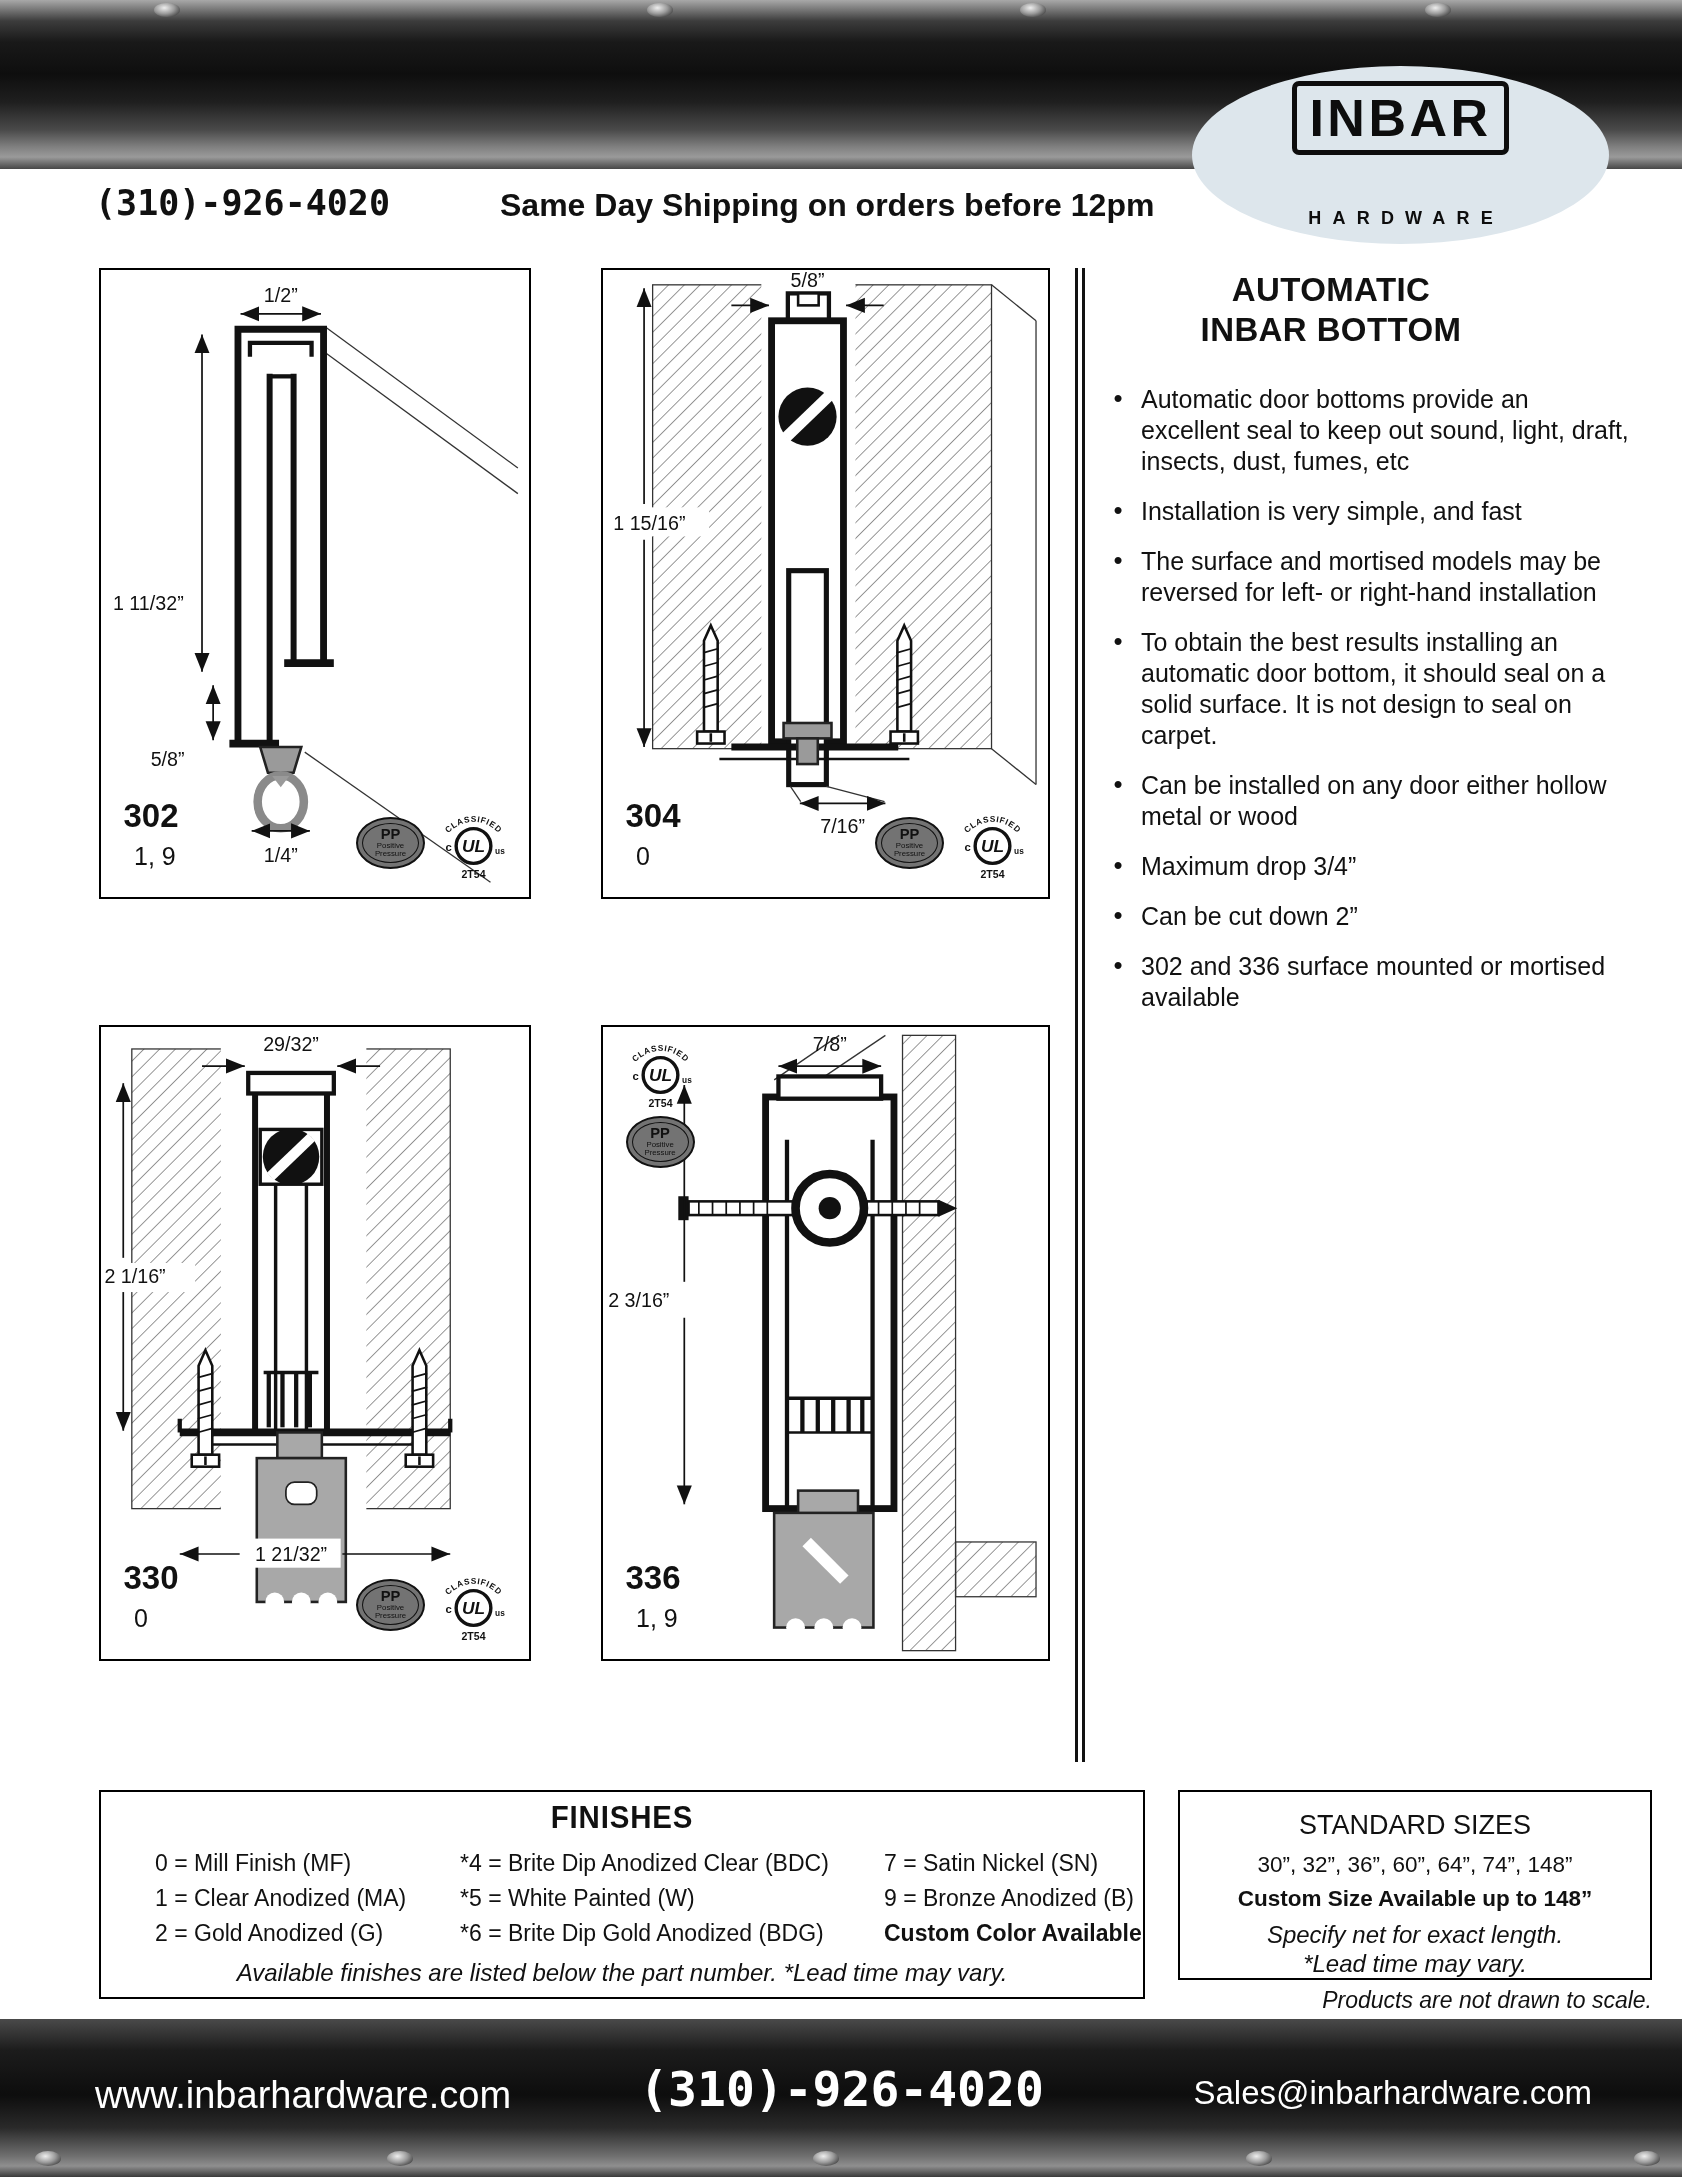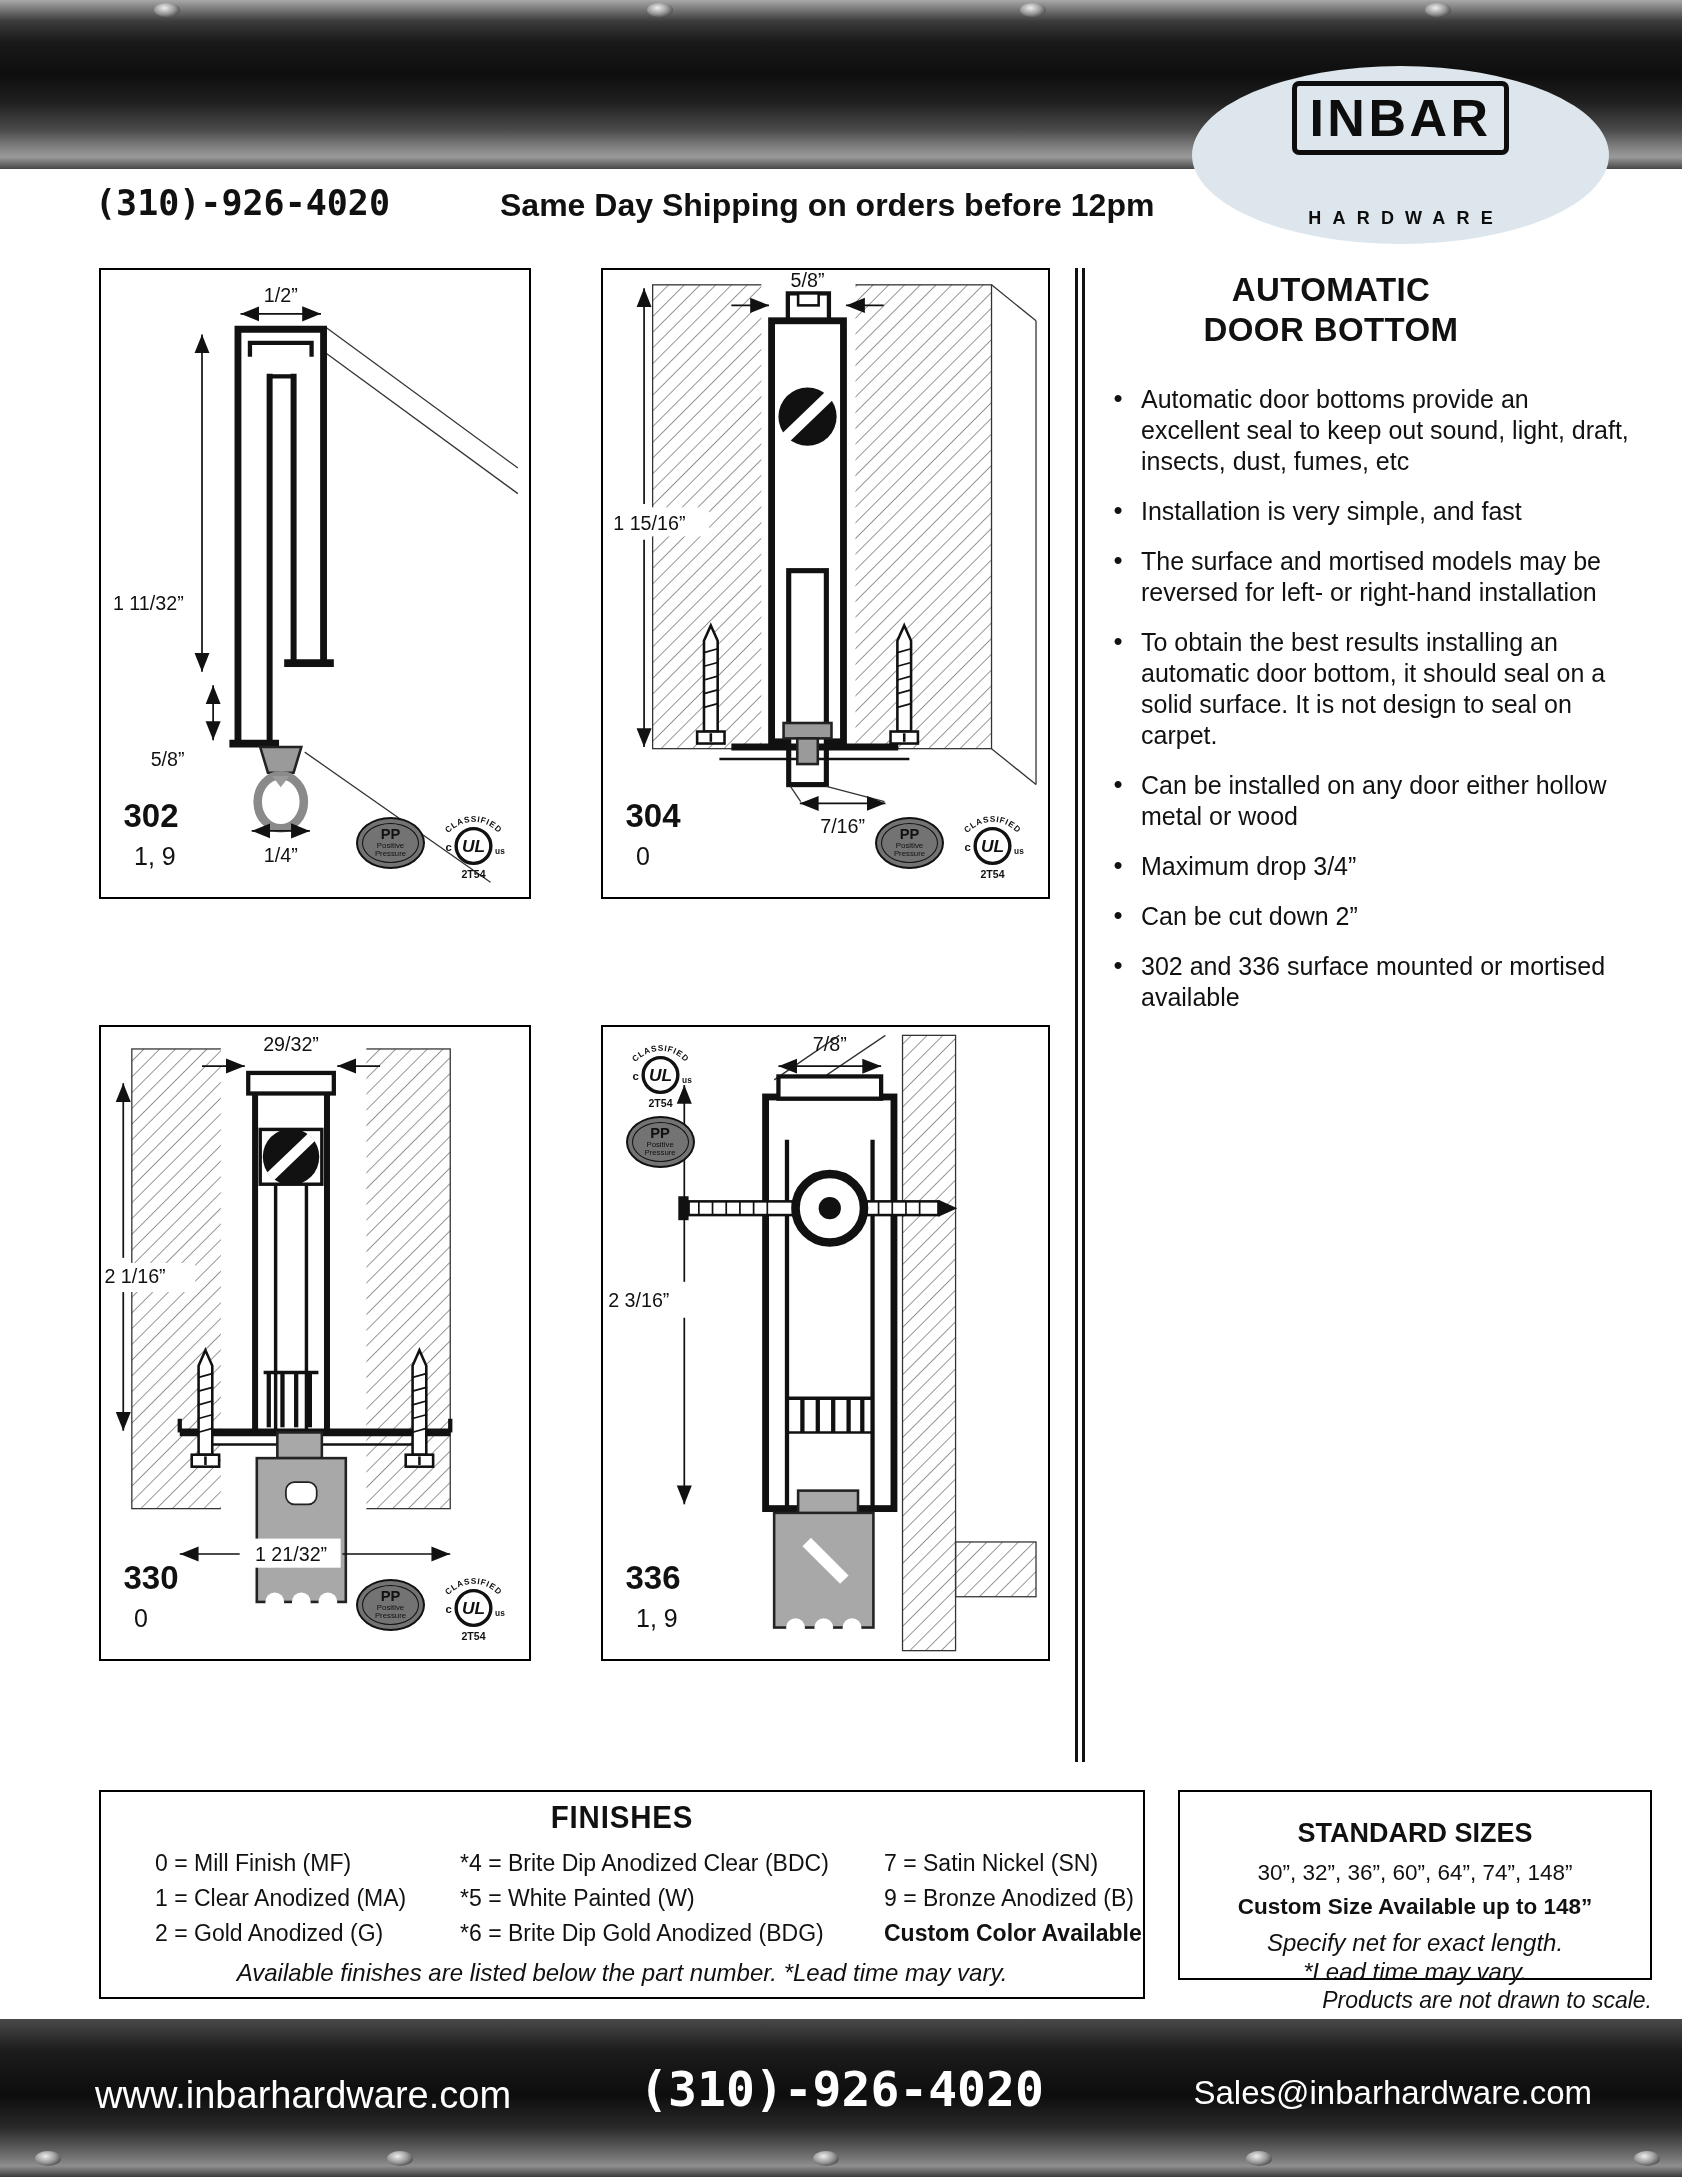--- a/index.html
+++ b/index.html
@@ -466,7 +466,7 @@
 
   <div class="info-title">
     <div>AUTOMATIC</div>
-    <div>DOOR BOTTOM</div>
+    <div>INBAR BOTTOM</div>
   </div>
 
   <ul class="bullets">

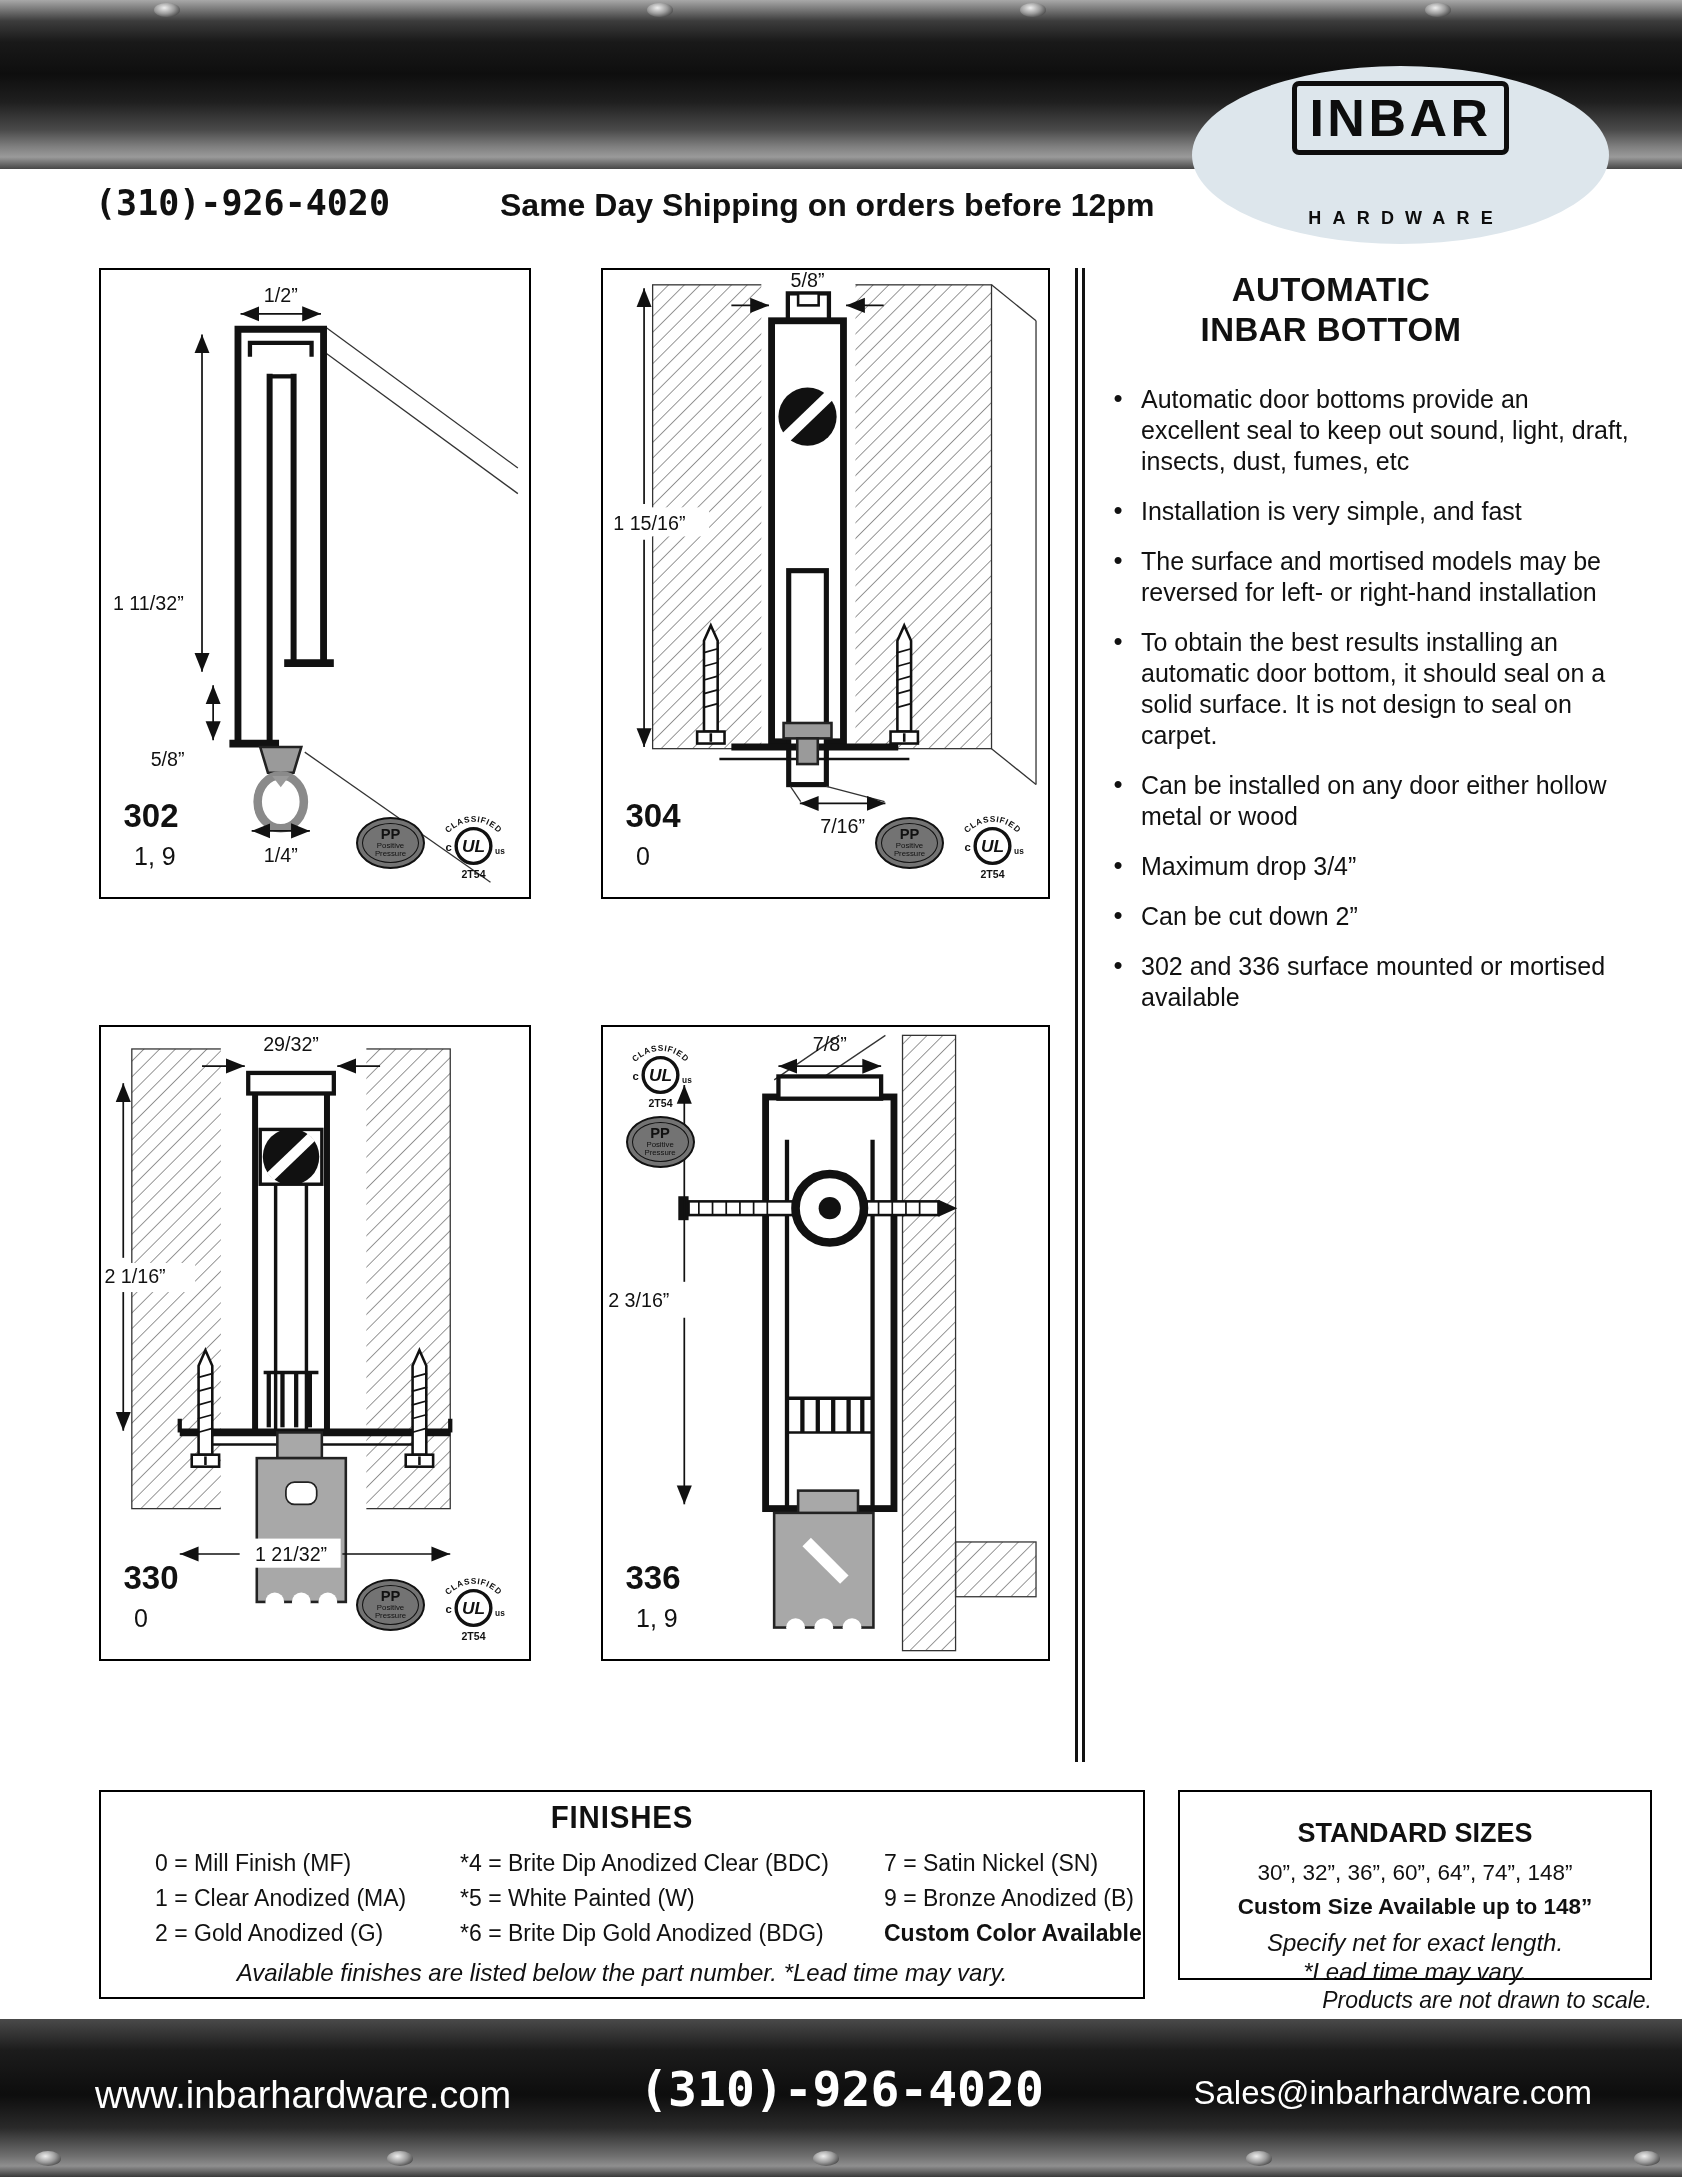--- a/index.html
+++ b/index.html
@@ -96,7 +96,7 @@
   .fin-note { position:absolute; bottom:10.4px; width:100%; text-align:center; font-style:italic; font-size:24px; }
   
   .sizes-box { position:absolute; left:1178px; top:1790px; width:474px; height:190px; border:2.6px solid #000; text-align:center; }
-  .sizes-title { font-size:27px; font-weight:bold; margin-top:26px; }
+  .sizes-title { font-size:27px; font-weight:normal; margin-top:18px; }
   .sizes-list { font-size:22.5px; margin-top:11.2px; }
   .sizes-custom { font-size:22.5px; font-weight:bold; margin-top:7.8px; }
   .sizes-specify { font-size:24px; font-style:italic; margin-top:8.6px; }

